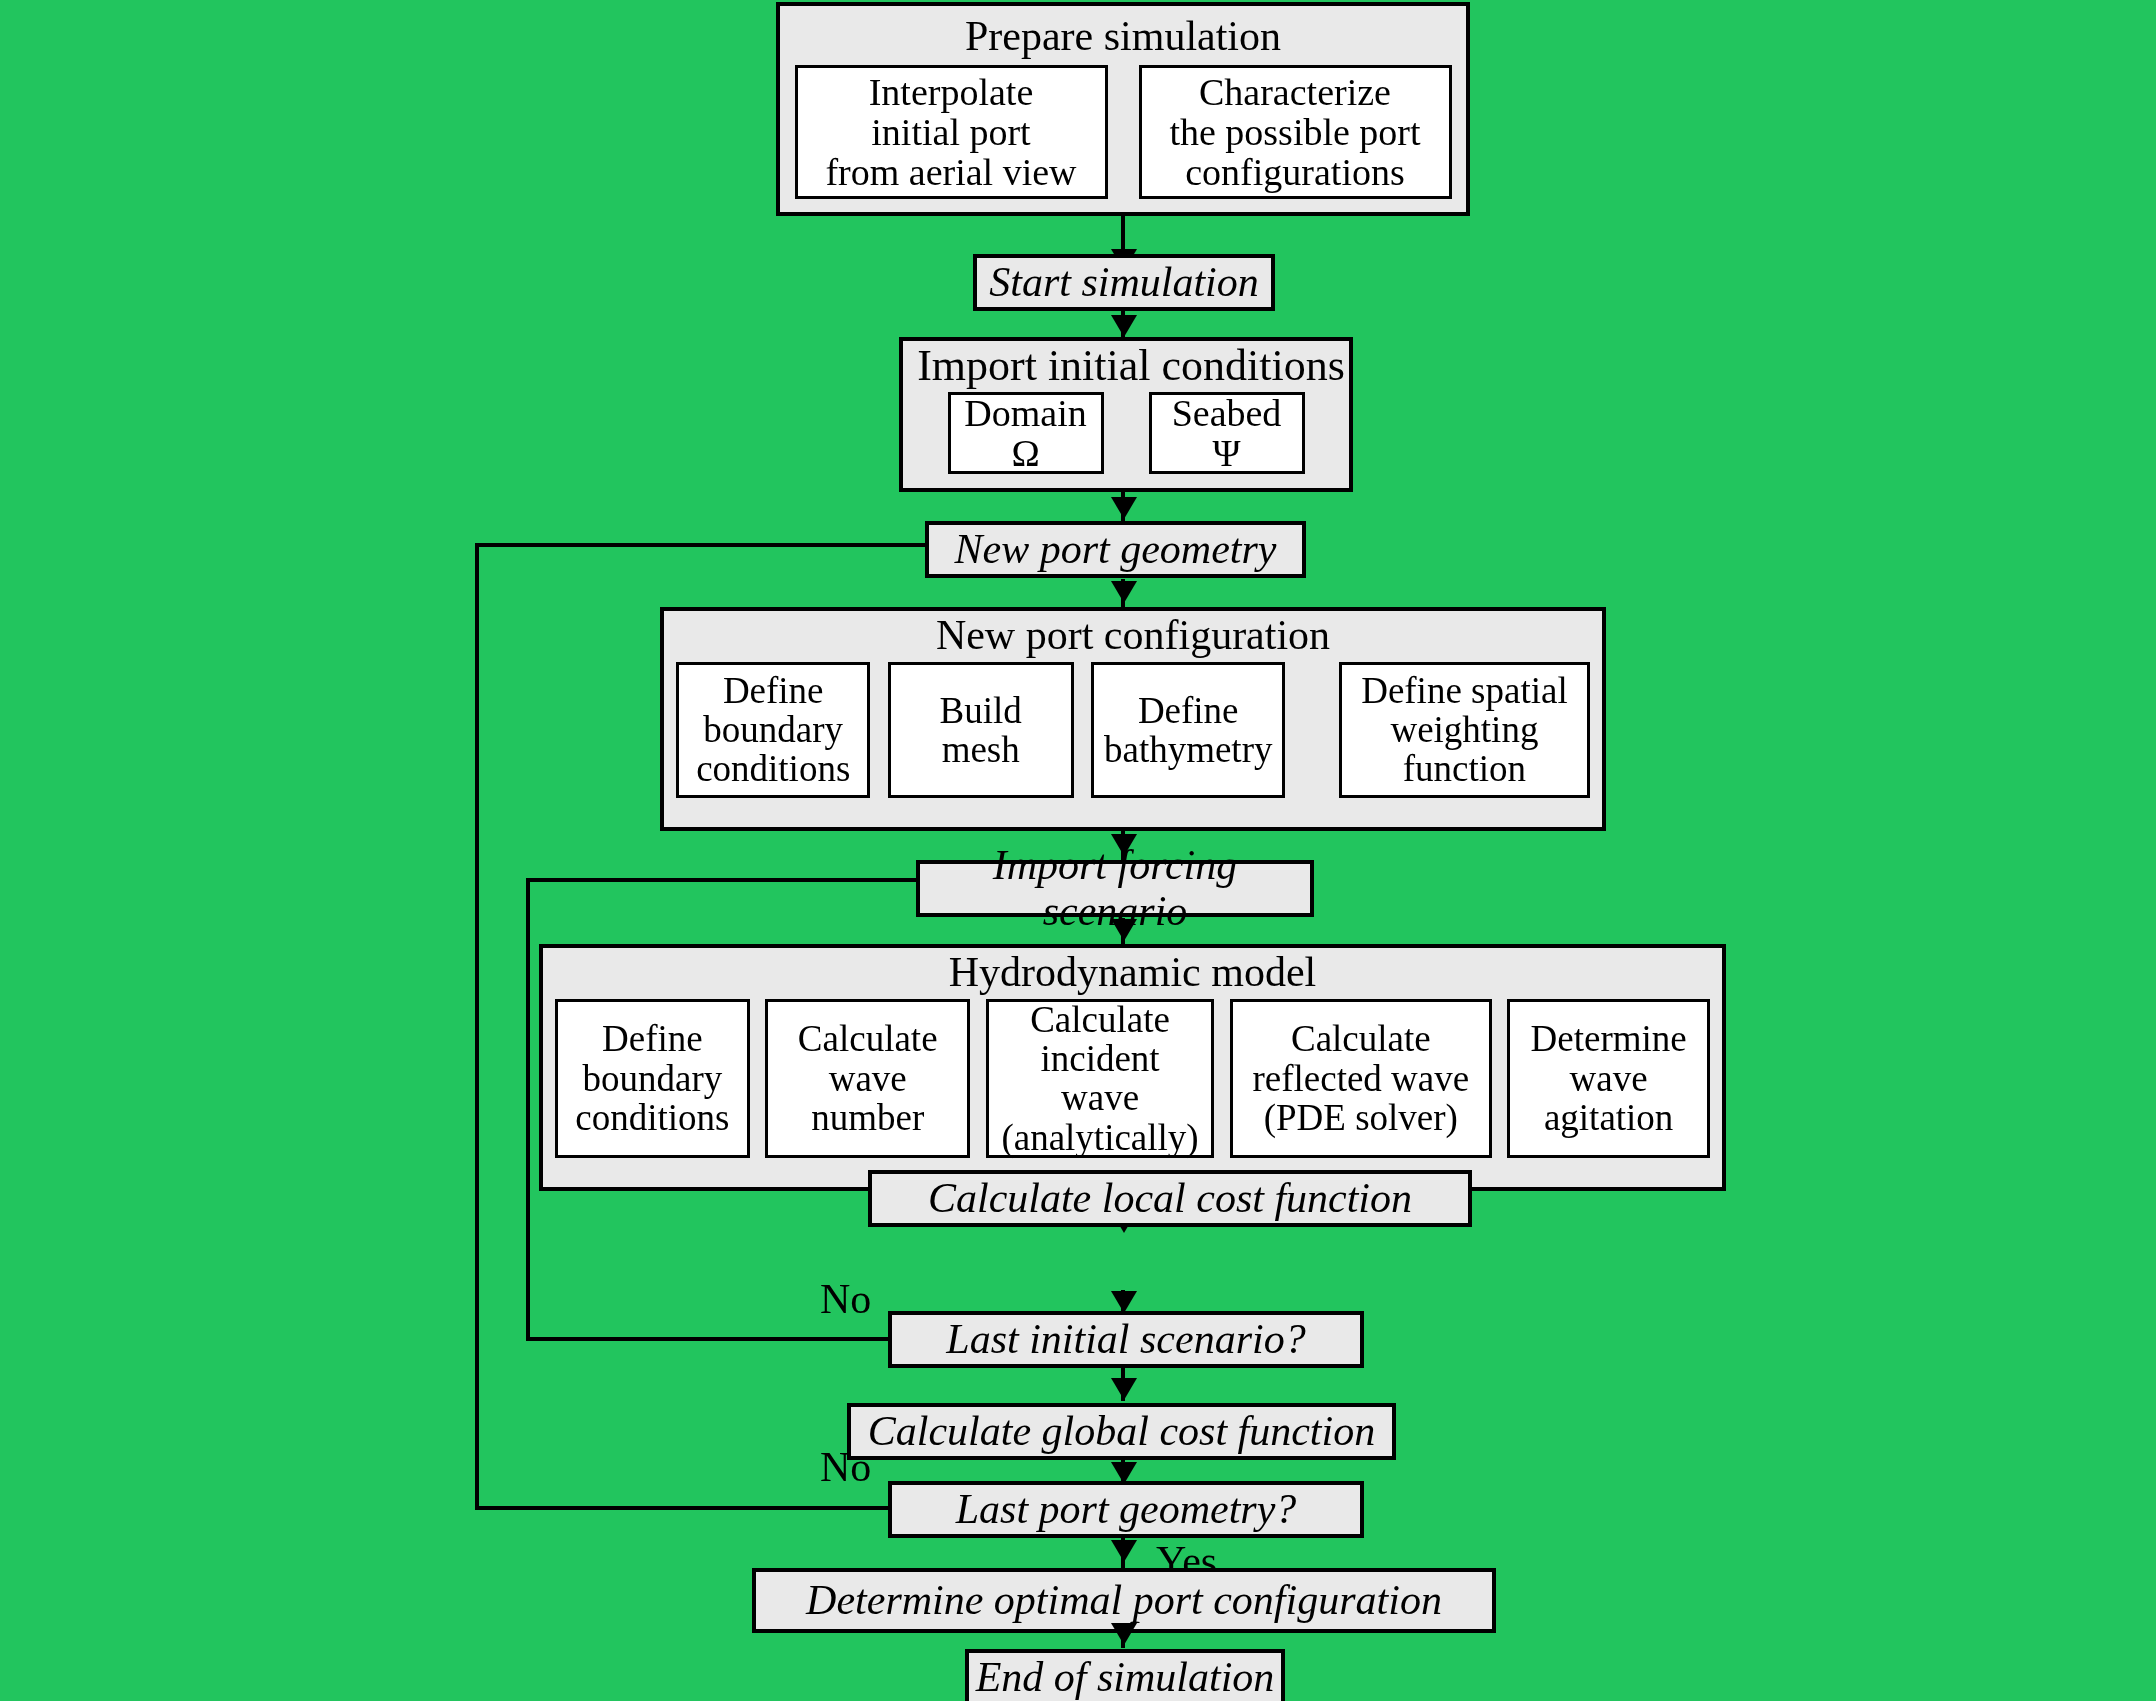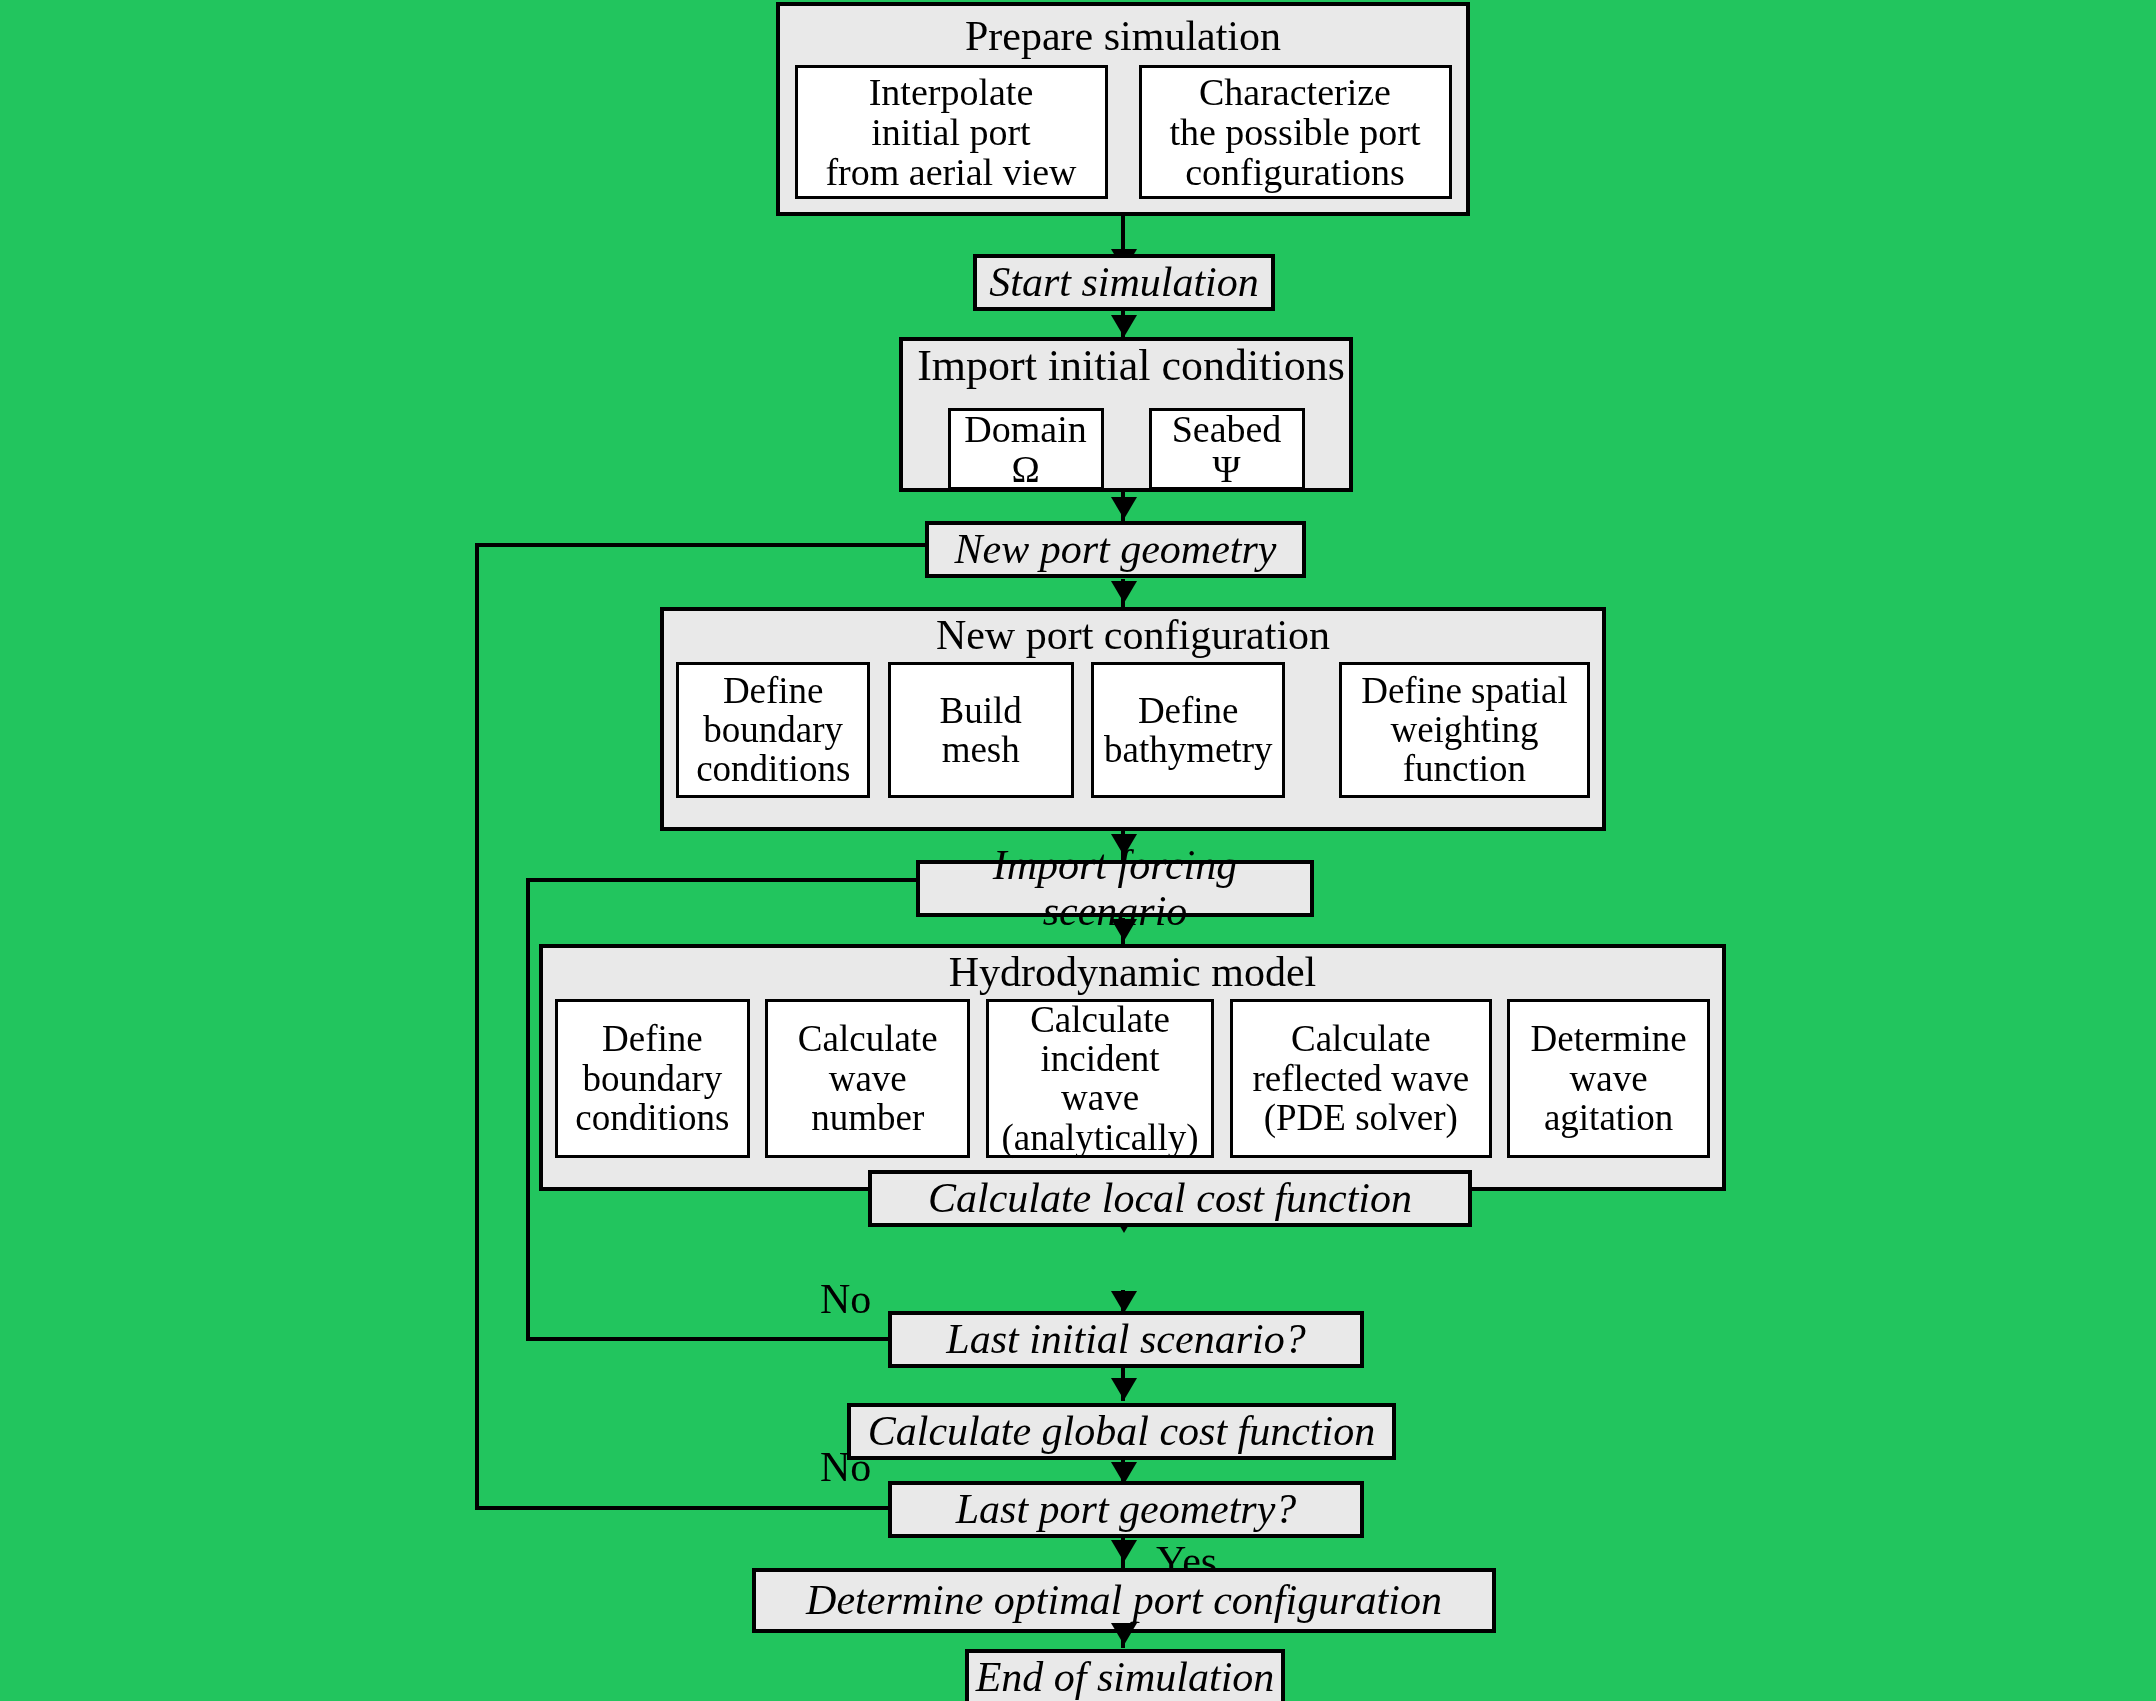--- a/index.html
+++ b/index.html
@@ -114,7 +114,7 @@
 
   <div class="group" style="left:899px; top:337px; width:454px; height:155px;">
     <div class="group-title" style="font-size:44px; padding:1.7px 0 3.5px 0;margin-left:10px;">Import initial conditions</div>
-    <div class="group-row" style="padding:0 12px 8.7px 12px; gap:45px; height:90px;margin-top:16px;">
+    <div class="group-row" style="padding:0 12px 8.7px 12px; gap:45px; height:90px;">
       <div class="subnode" style="width:156px; font-size:38px; white-space:pre-line;">Domain
 Ω</div>
       <div class="subnode" style="width:156px; font-size:38px; white-space:pre-line;">Seabed

